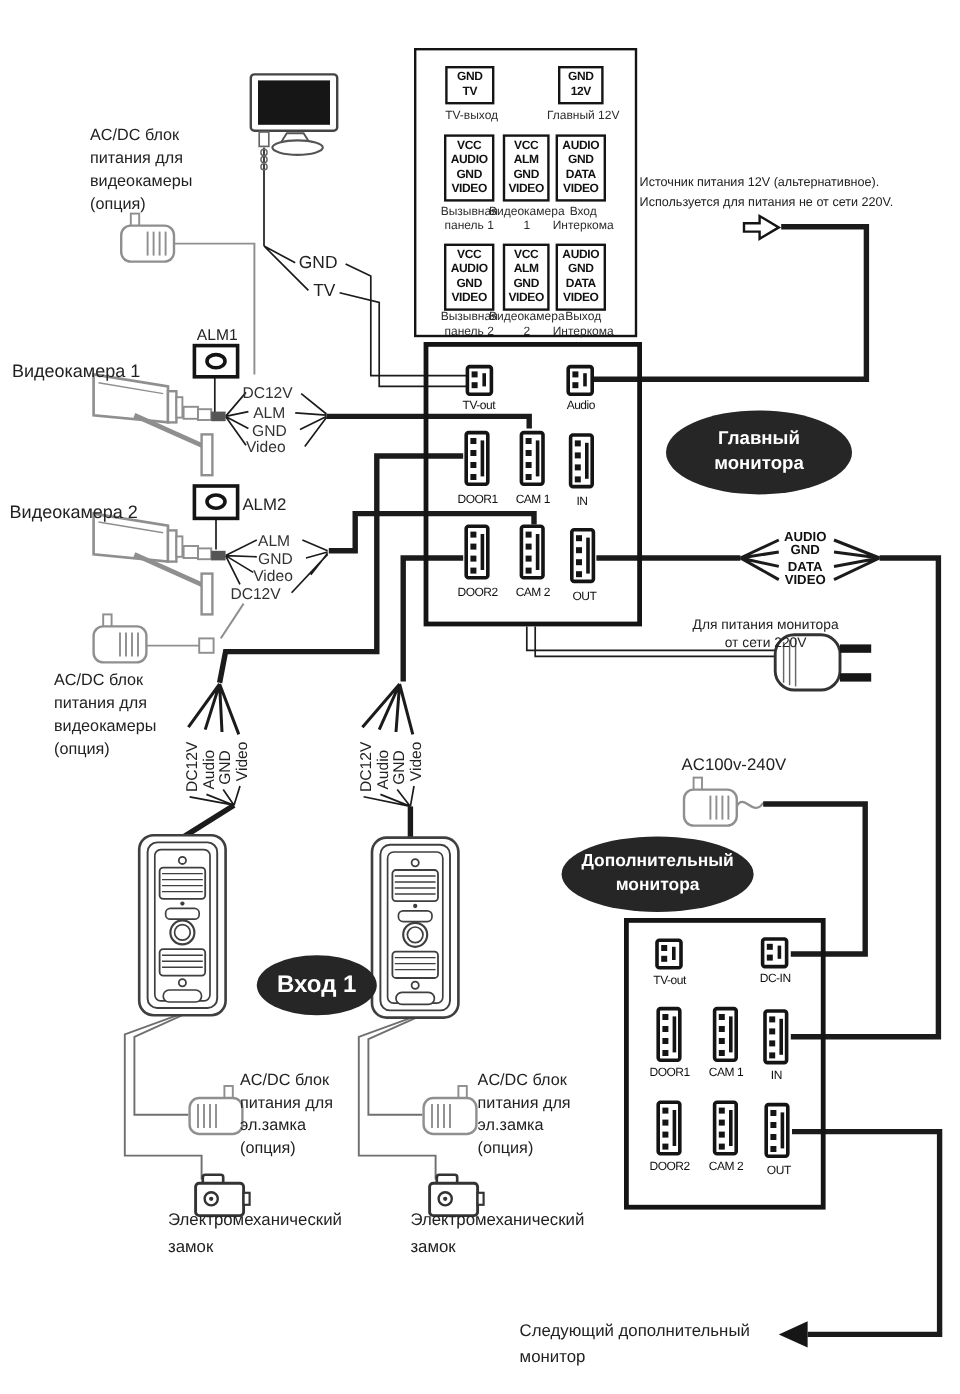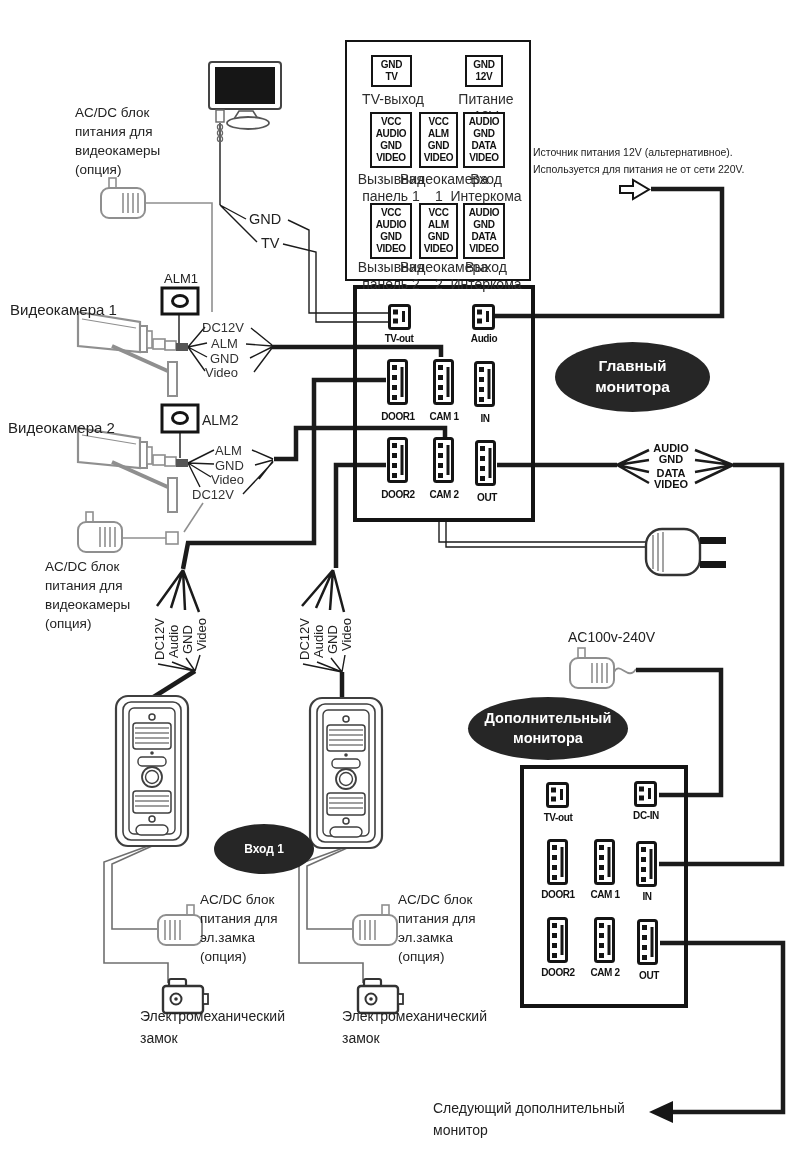--- a/index.html
+++ b/index.html
@@ -12,7 +12,7 @@
   .pins{position:absolute;border:2px solid #141414;background:#fff;font-weight:bold;
         font-size:10px;line-height:1.2;text-align:center;padding:2px 0;letter-spacing:-0.3px;
         box-sizing:border-box;white-space:pre-line;color:#111;}
-  .cap{position:absolute;font-size:14px;line-height:1.18;text-align:center;width:78px;
+  .cap{position:absolute;font-size:10px;line-height:1.18;text-align:center;width:78px;
        transform:translateX(-39px);color:#2d2d2d;white-space:pre-line;}
   .clabel{position:absolute;font-weight:bold;font-size:10px;text-align:center;width:56px;
           transform:translateX(-28px);letter-spacing:-0.4px;color:#111;}

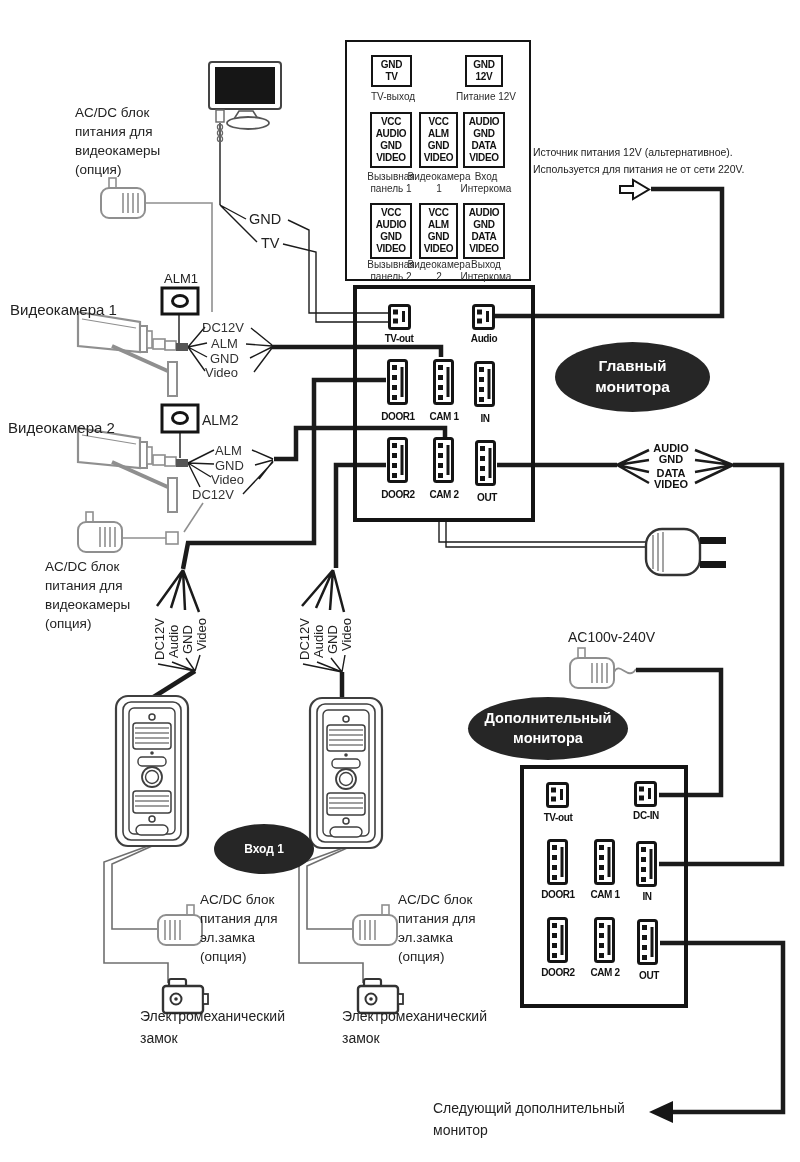--- a/index.html
+++ b/index.html
@@ -222,7 +222,7 @@
   <div class="cap" style="left:393px;top:91px">TV-выход</div>
   <div class="pins" style="left:465px;top:55px;width:38px">GND
 12V</div>
-  <div class="cap" style="left:486px;top:91px">Питание 12V</div>
+  <div class="cap" style="left:486px;top:91px">Главный 12V</div>
 
   <div class="pins" style="left:370px;top:112px;width:42px">VCC
 AUDIO

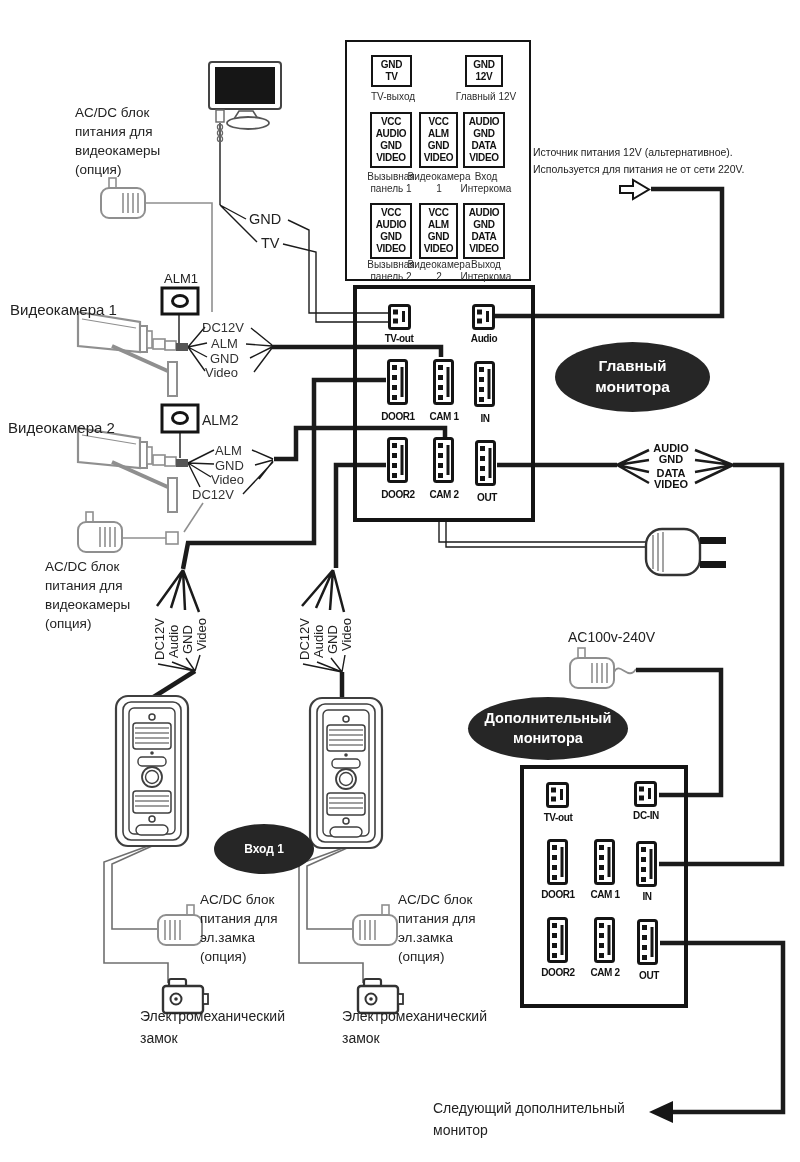--- a/index.html
+++ b/index.html
@@ -14,7 +14,7 @@
         box-sizing:border-box;white-space:pre-line;color:#111;}
   .cap{position:absolute;font-size:10px;line-height:1.18;text-align:center;width:78px;
        transform:translateX(-39px);color:#2d2d2d;white-space:pre-line;}
-  .clabel{position:absolute;font-weight:bold;font-size:10px;text-align:center;width:56px;
+  .clabel{position:absolute;font-weight:normal;font-size:10px;text-align:center;width:56px;
           transform:translateX(-28px);letter-spacing:-0.4px;color:#111;}
   .oval{position:absolute;background:#262626;color:#fff;border-radius:50%;
         display:flex;align-items:center;justify-content:center;text-align:center;

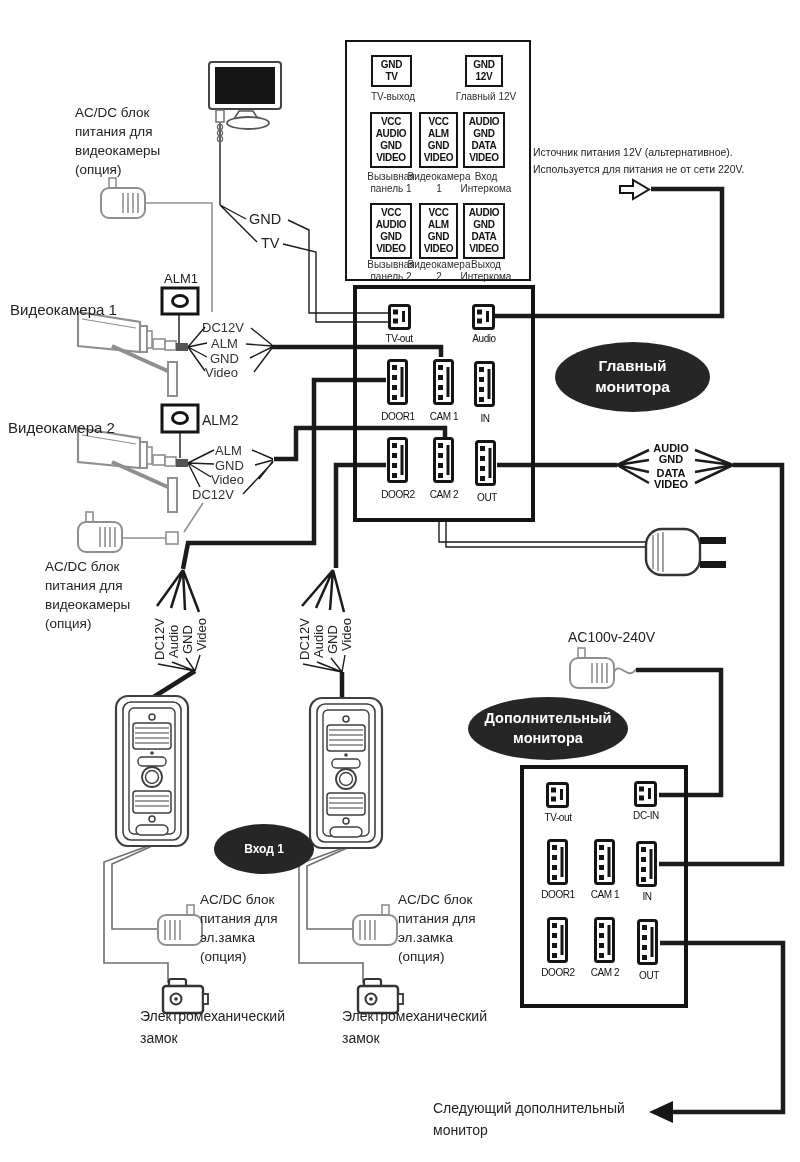--- a/index.html
+++ b/index.html
@@ -298,6 +298,8 @@
   <div class="t" style="left:261px;top:234px;font-size:14.5px">TV</div>
   <div class="t" style="left:533px;top:144px;font-size:10.5px;line-height:1.6;width:270px">Источник питания 12V (альтернативное).
 Используется для питания не от сети 220V.</div>
+  <div class="t" style="left:568px;top:514px;font-size:11.5px;width:140px;text-align:center">Для питания монитора
+от сети 220V</div>
   <div class="t" style="left:568px;top:628px;font-size:14px">AC100v-240V</div>
   <div class="t" style="left:45px;top:558px;font-size:13.5px;line-height:1.4">AC/DC блок
 питания для

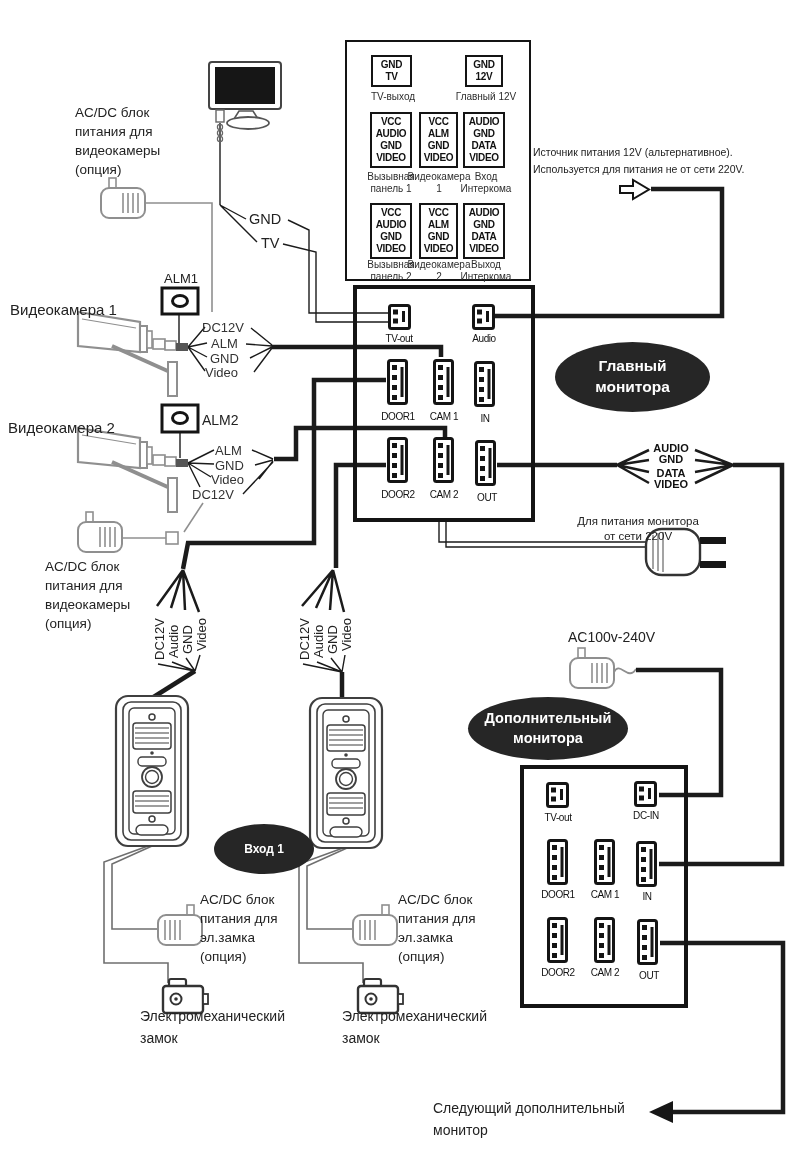--- a/index.html
+++ b/index.html
@@ -284,7 +284,7 @@
 монитора</div>
   <div class="oval" style="left:468px;top:697px;width:160px;height:63px;font-size:14.5px">Дополнительный
 монитора</div>
-  <div class="oval" style="left:214px;top:824px;width:100px;height:50px;font-size:12px">Вход 1</div>
+  <div class="oval" style="left:214px;top:796px;width:100px;height:50px;font-size:20px">Вход 1</div>
 
   <div class="t" style="left:75px;top:104px;font-size:13.5px;line-height:1.4">AC/DC блок
 питания для

